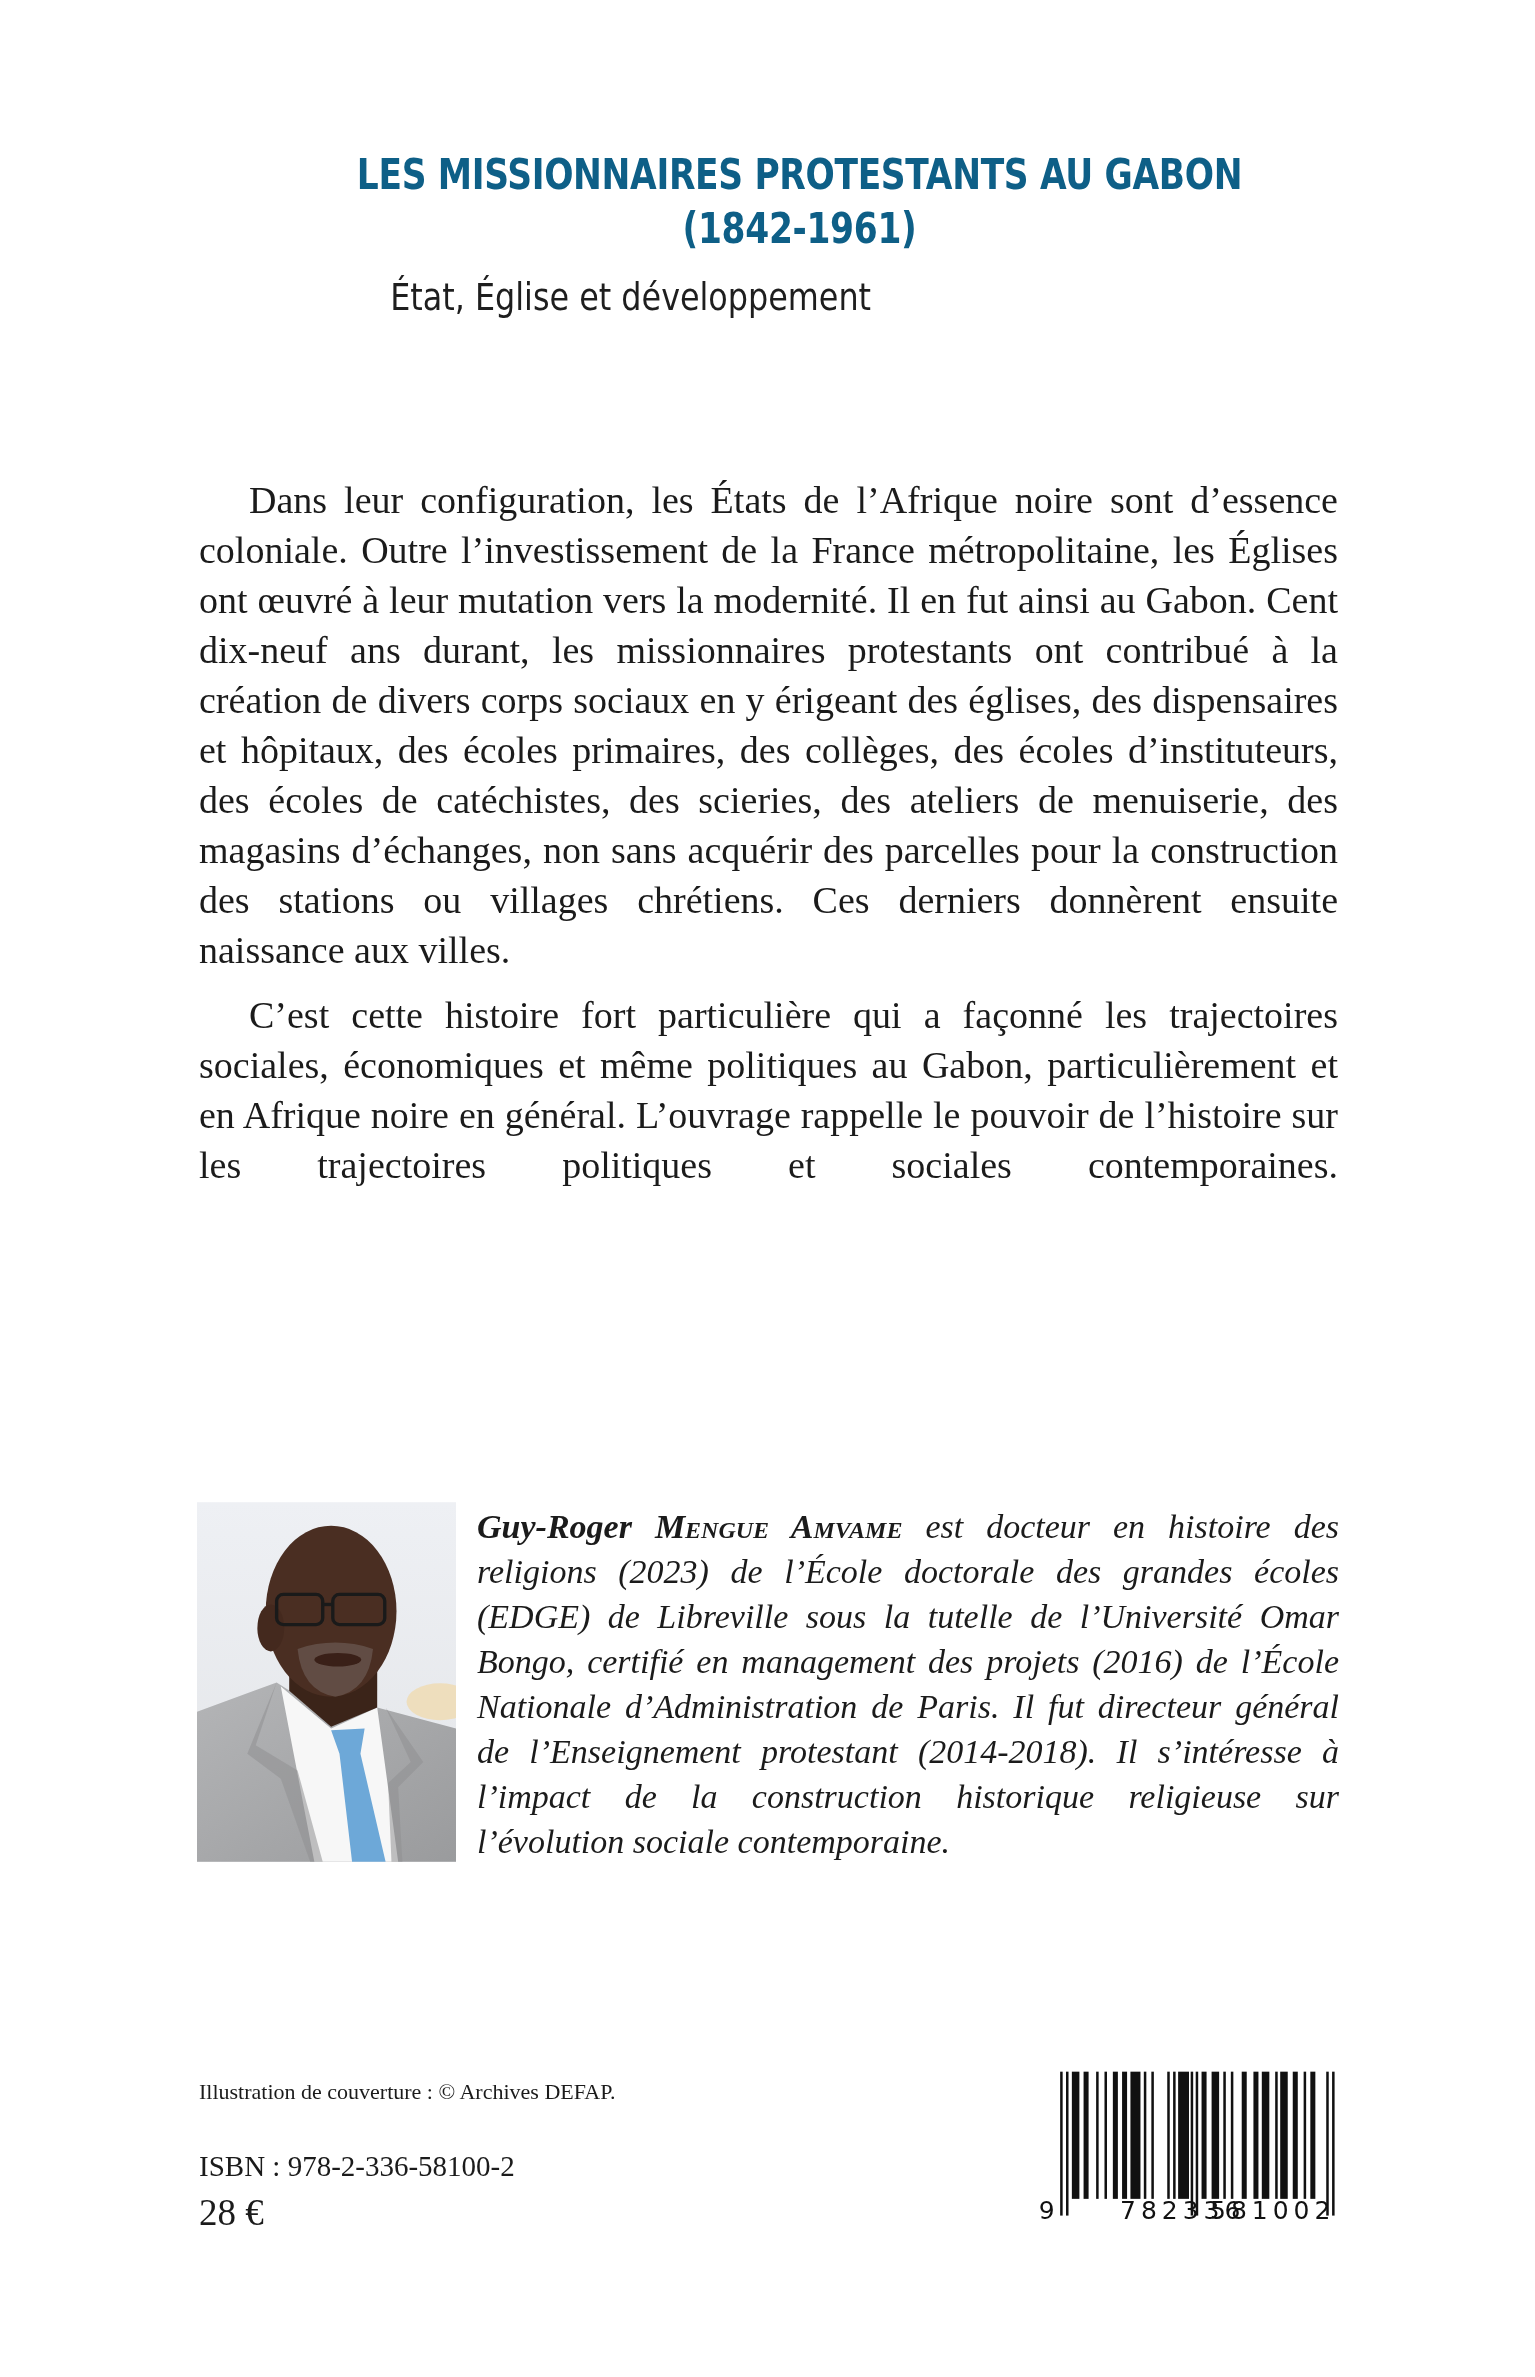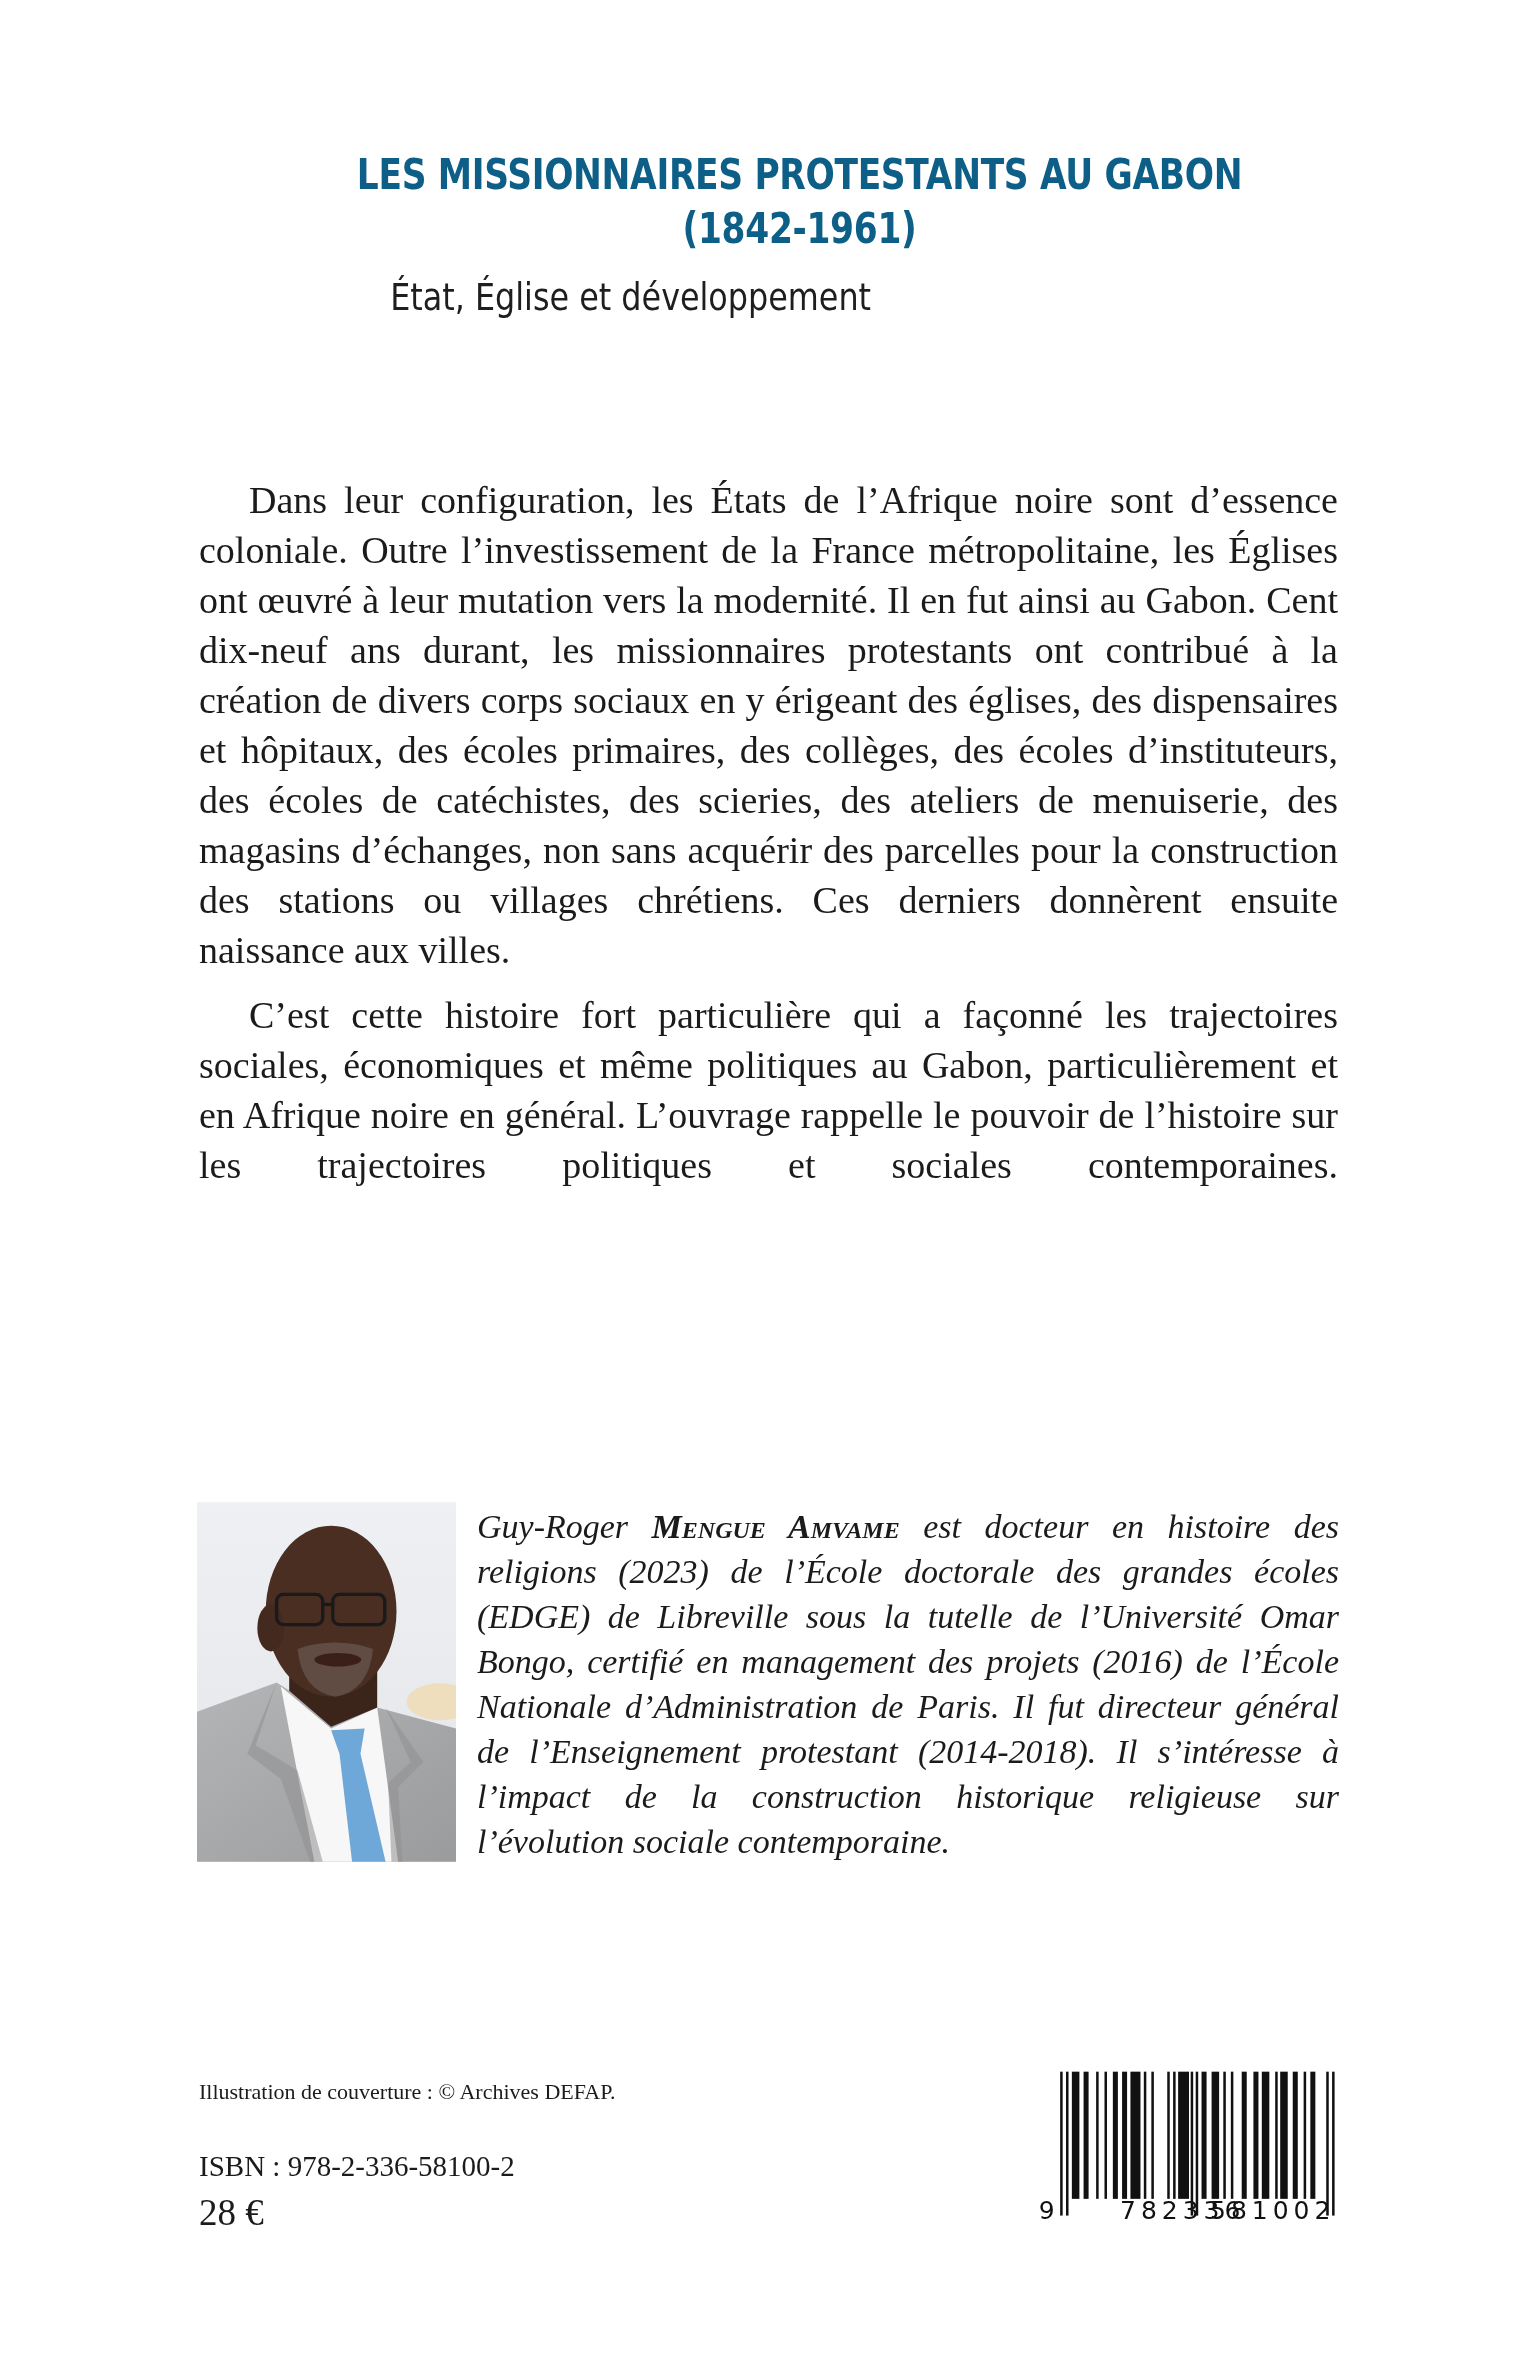--- a/index.html
+++ b/index.html
@@ -43,7 +43,7 @@
     text-align: justify; color: #1b1b1b;
   }
   .bio p { margin: 0; }
-  .bio .name { font-weight: normal; }
+  .bio .name { font-weight: bold; }
   .bio .surname { font-weight: bold; font-variant: small-caps; }
 
   

